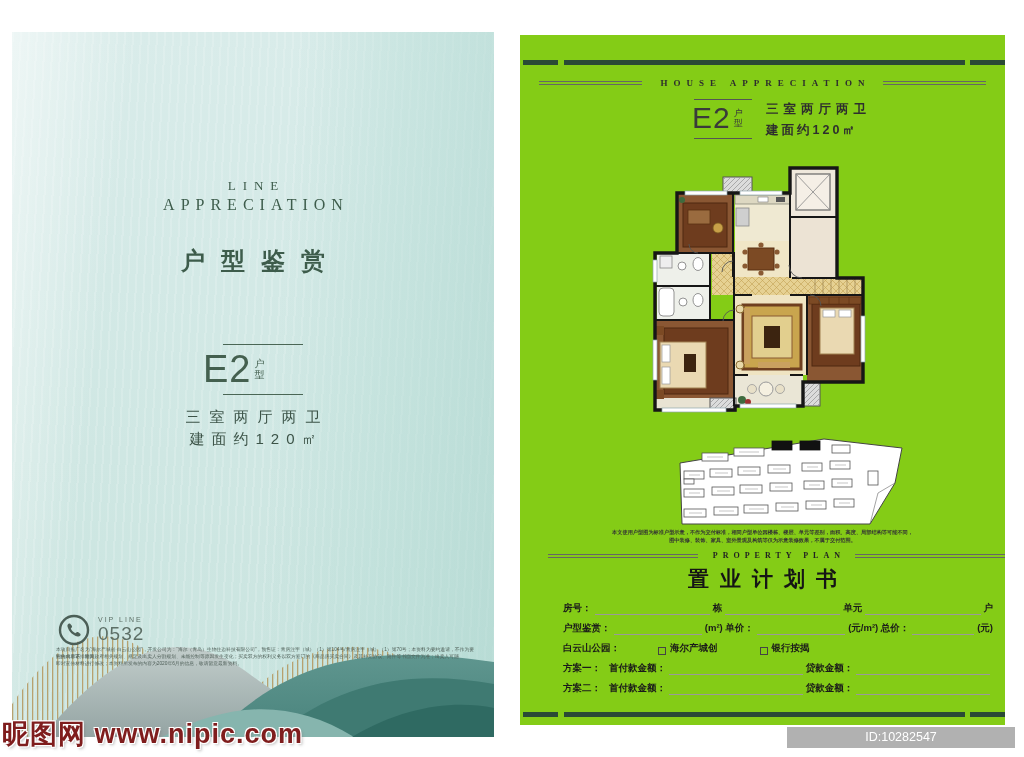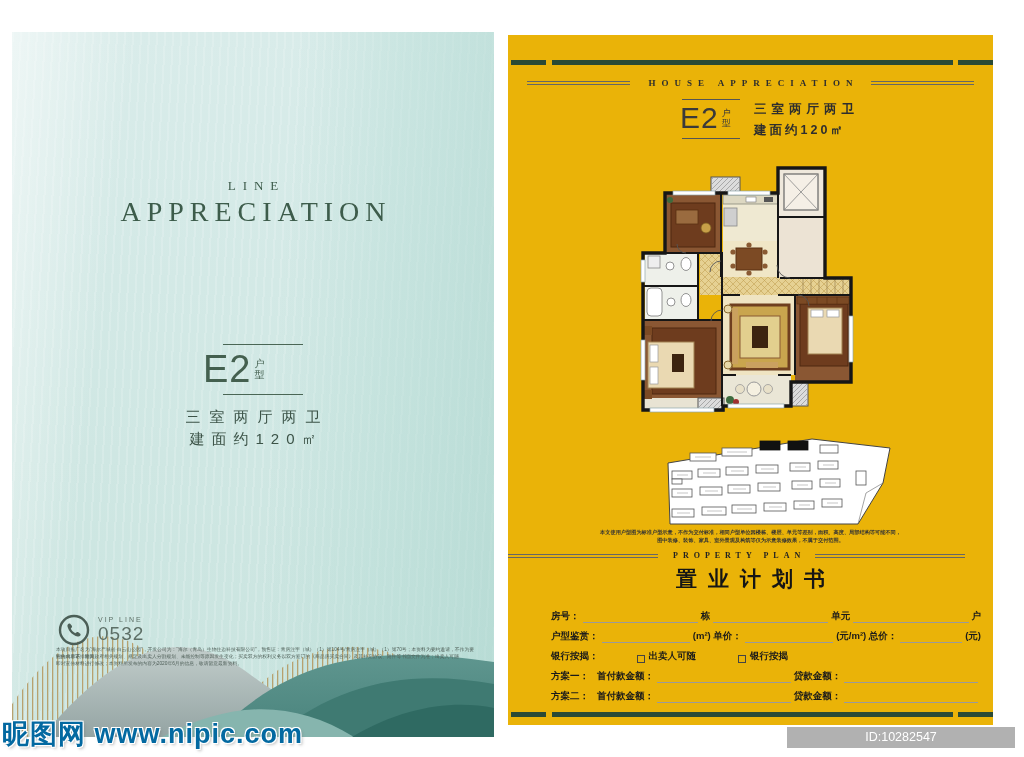--- a/index.html
+++ b/index.html
@@ -40,7 +40,7 @@
   #lp-mountains { left:0; bottom:0; width:482px; height:135px; z-index:1; }
 
   
-  #right-page{ left:508px; top:35px; width:485px; height:690px; background:#eab308; }
+  #right-page{ left:520px; top:35px; width:485px; height:690px; background:#84cc16; }
   .greenbar { background:#2a4a35; height:5px; top:25px; }
   .greenbar.b { top:677px; }
   .seg1{ left:3px; width:35px; } .seg2{ left:44px; width:401px; } .seg3{ left:450px; width:35px; }

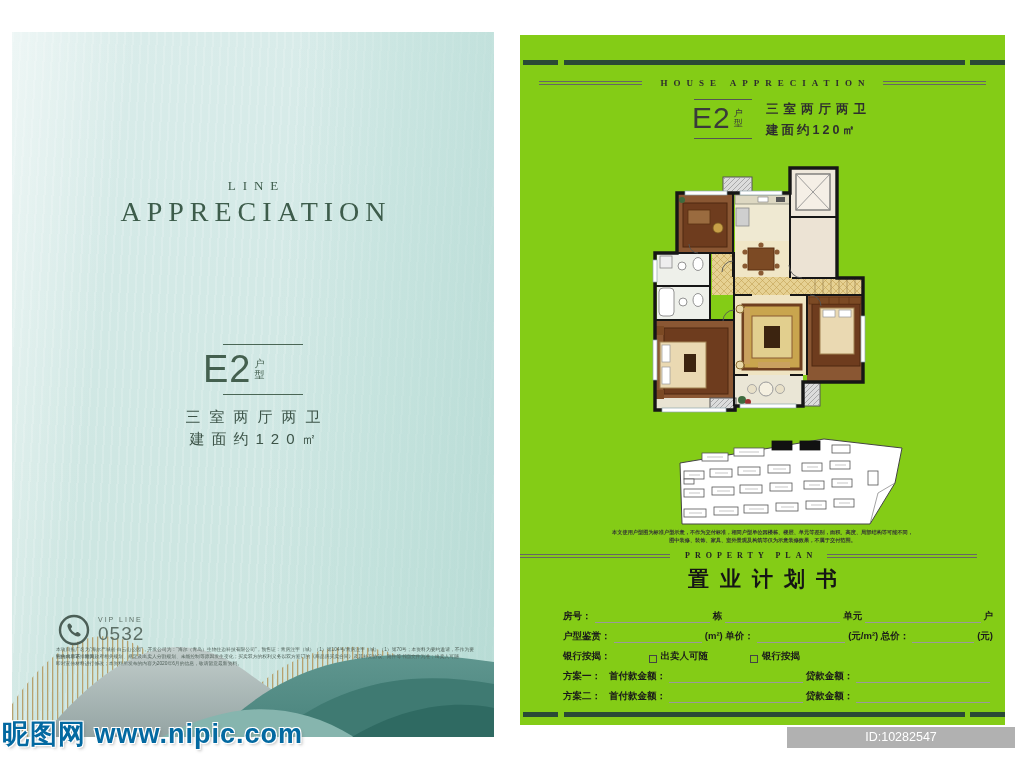--- a/index.html
+++ b/index.html
@@ -19,7 +19,7 @@
   }
   .lp-serif { font-family:"Liberation Serif","DejaVu Serif",serif; color:#3d5c4b; }
   #lp-house   { top:146px; width:100%; text-align:center; font-size:13px; letter-spacing:7px; text-indent:7px; }
-  #lp-appre   { top:164px; width:100%; text-align:center; font-size:28px; letter-spacing:6px; text-indent:6px; }
+  #lp-appre   { top:164px; width:100%; text-align:center; font-size:16px; letter-spacing:6px; text-indent:6px; }
   #lp-cntitle { top:213px; width:100%; text-align:center; font-size:24px; letter-spacing:16px; text-indent:16px; font-weight:bold; color:#3d5c4b; }
   .e2block { display:flex; align-items:center; justify-content:flex-start; color:#44604f; }
   .e2block .e2 { font-size:38px; line-height:1; font-weight:400; letter-spacing:1px; }

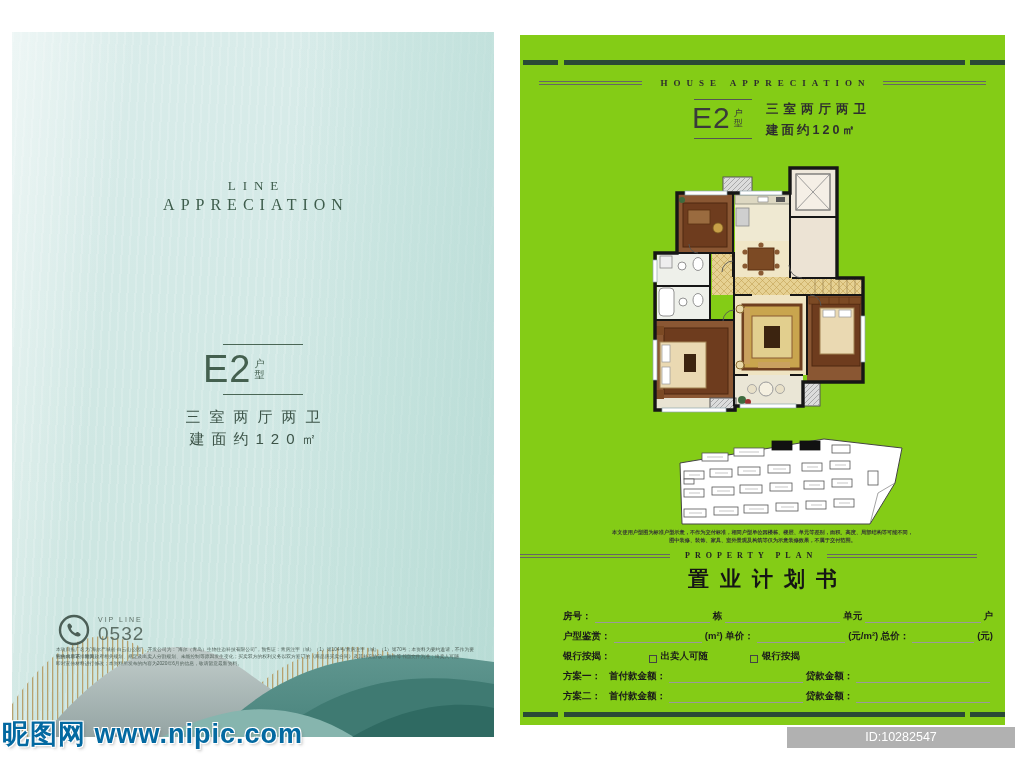--- a/index.html
+++ b/index.html
@@ -110,6 +110,7 @@
 
     <div id="lp-house" class="abs lp-serif">LINE</div>
     <div id="lp-appre" class="abs lp-serif">APPRECIATION</div>
+    <div id="lp-cntitle" class="abs lp-serif">户型鉴赏</div>
 
     <div id="lp-rule-top" class="abs rule"></div>
     <div id="lp-e2" class="abs e2block">

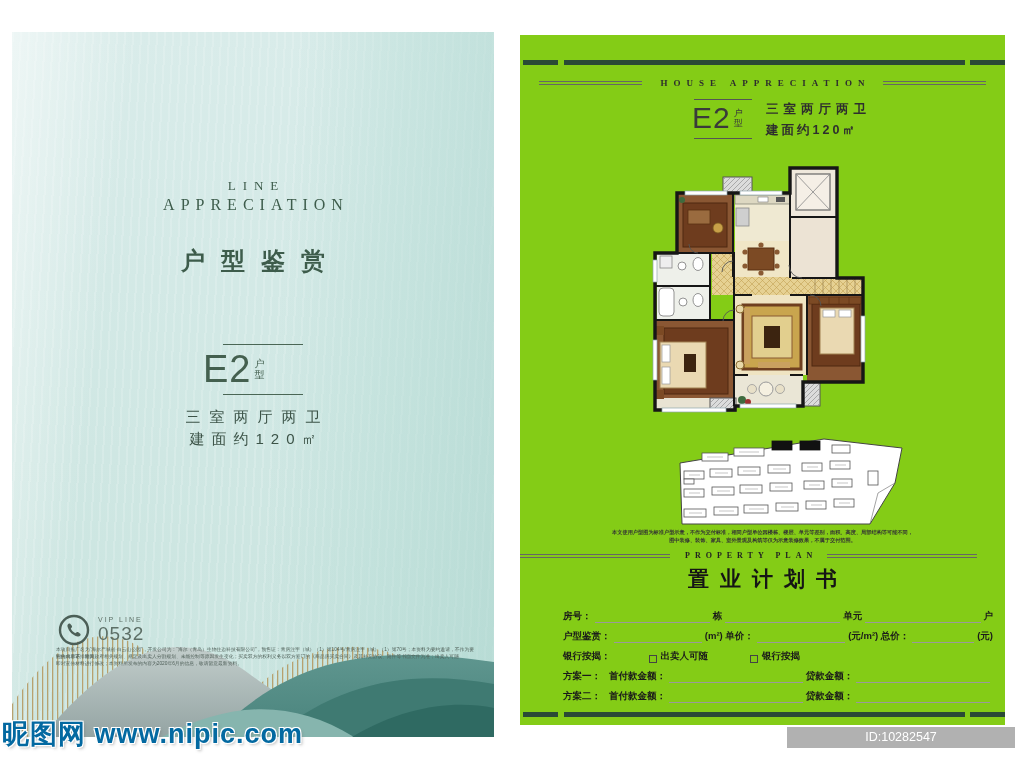--- a/index.html
+++ b/index.html
@@ -59,7 +59,7 @@
   #rp-siteplan  { top:398px; left:152px; width:238px; height:97px; }
   .rp-note { width:100%; text-align:center; font-size:5.2px; color:#333; line-height:8px; font-weight:bold; }
   #rp-note1{ top:493px; } #rp-note2{ top:501px; }
-  #rp-plan-row { top:516px; width:100%; display:flex; align-items:center; justify-content:flex-start; }
+  #rp-plan-row { top:516px; width:100%; display:flex; align-items:center; justify-content:flex-end; }
   #rp-plan-row .dline { width:150px; }
   #rp-plan-en { font-size:8px; font-weight:bold; letter-spacing:5px; text-indent:5px; color:#222; margin:0 10px; font-family:"Liberation Serif","DejaVu Serif",serif; white-space:nowrap; }
   #rp-plan-cn { top:530px; width:100%; text-align:center; font-size:21px; font-weight:bold; letter-spacing:11px; text-indent:11px; color:#151515; font-family:"Liberation Serif","DejaVu Serif",serif; }

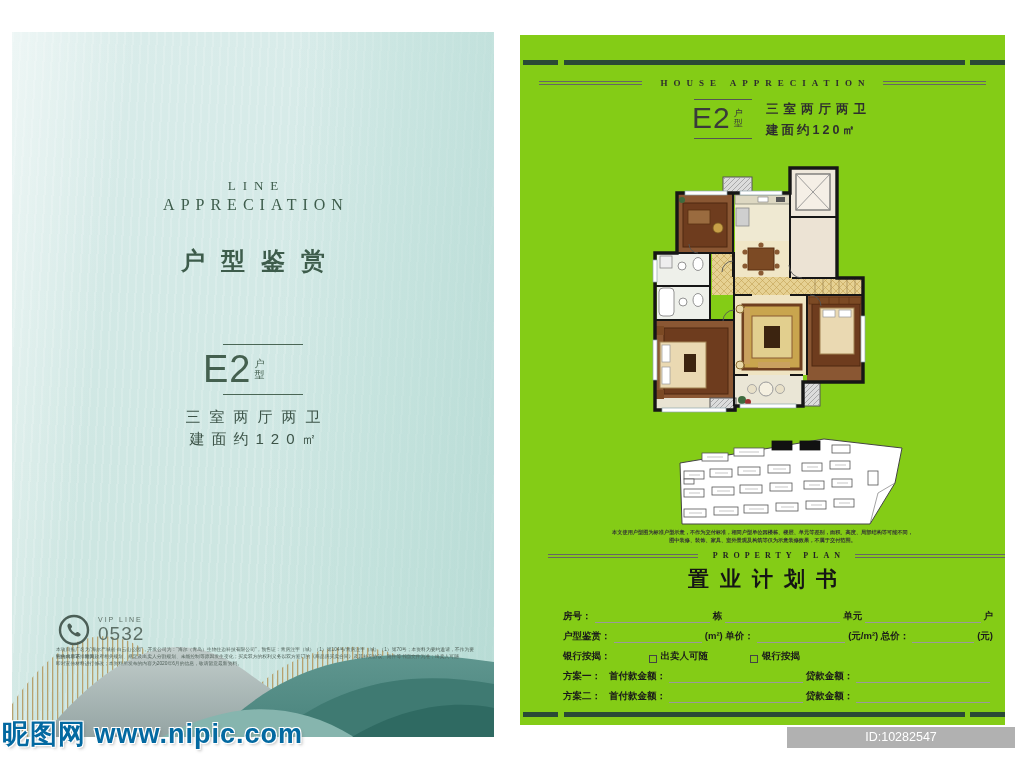--- a/index.html
+++ b/index.html
@@ -63,7 +63,7 @@
   #rp-plan-row .dline { width:150px; }
   #rp-plan-en { font-size:8px; font-weight:bold; letter-spacing:5px; text-indent:5px; color:#222; margin:0 10px; font-family:"Liberation Serif","DejaVu Serif",serif; white-space:nowrap; }
   #rp-plan-cn { top:530px; width:100%; text-align:center; font-size:21px; font-weight:bold; letter-spacing:11px; text-indent:11px; color:#151515; font-family:"Liberation Serif","DejaVu Serif",serif; }
-  #rp-form { top:560px; left:43px; width:430px; font-size:9.5px; color:#1a1a1a;margin-top:8px; }
+  #rp-form { top:560px; left:43px; width:430px; font-size:9.5px; color:#1a1a1a; }
   .frow { display:flex; align-items:flex-end; height:20px; white-space:nowrap; }
   .frow .lbl { flex:none; font-weight:bold; }
   .frow .ln { flex:1; border-bottom:1px solid #9a9a9a; height:11px; margin:0 3px; }

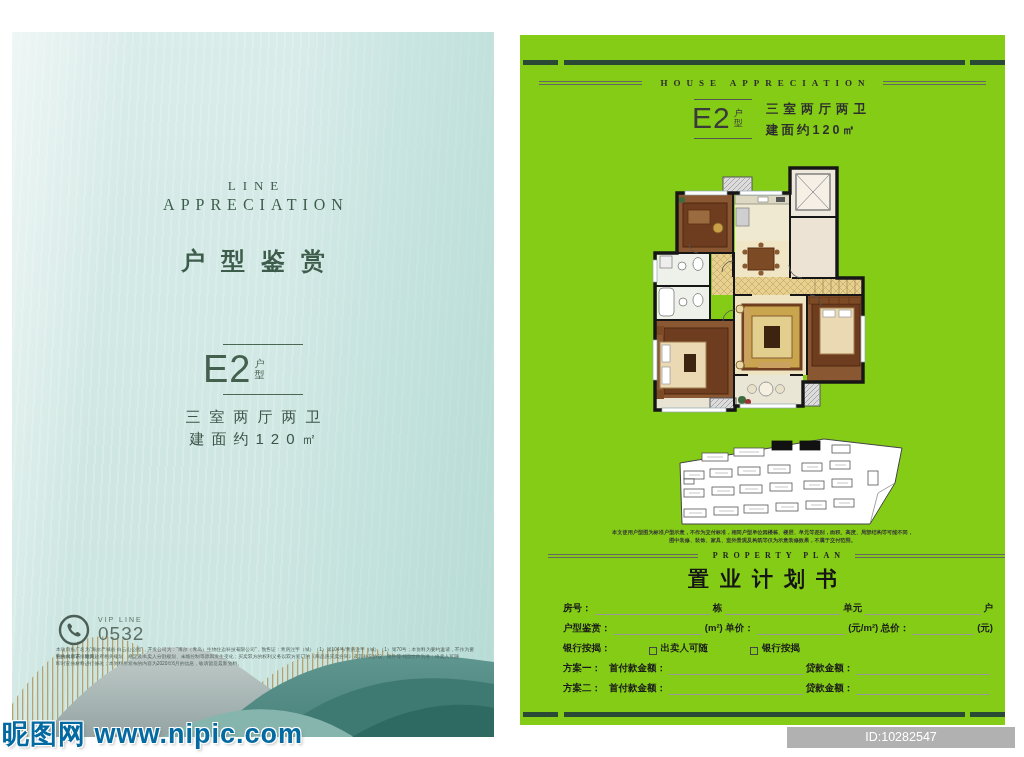--- a/index.html
+++ b/index.html
@@ -340,7 +340,7 @@
         <span class="lbl">(元)</span>
       </div>
       <div class="frow">
-        <span class="lbl">银行按揭：</span>
+        <span class="lbl">白云山公园：</span>
         <span class="gap" style="width:38px"></span>
         <span class="cbox"></span>
         <span class="lbl">出卖人可随</span>

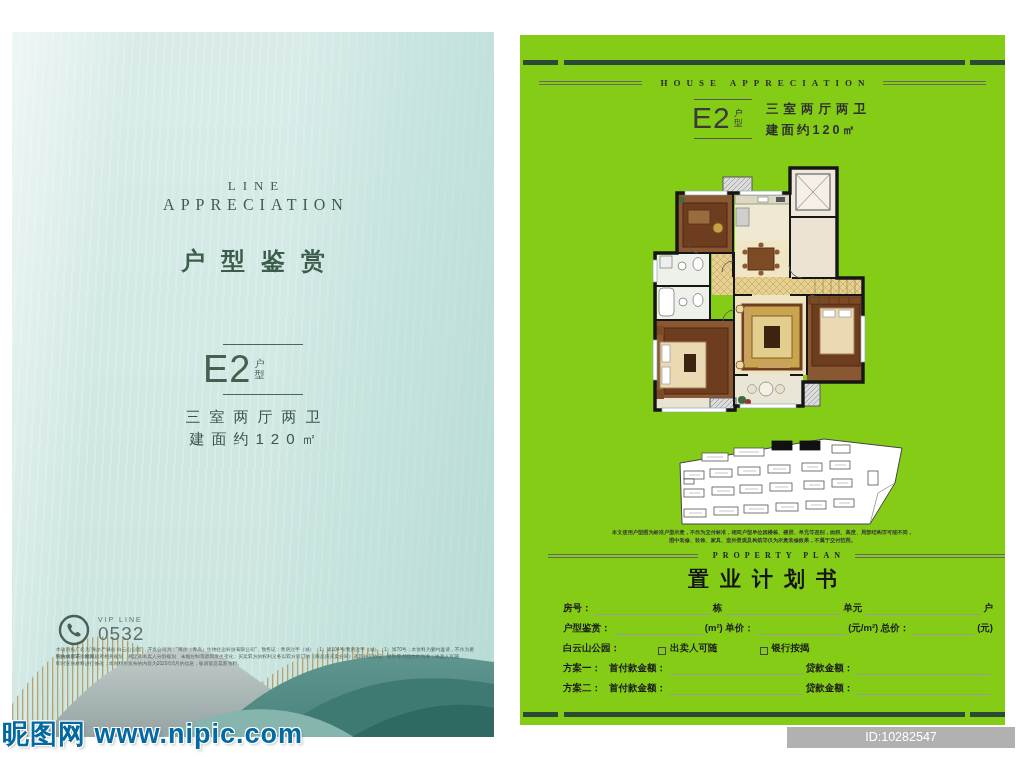--- a/index.html
+++ b/index.html
@@ -343,7 +343,7 @@
         <span class="lbl">白云山公园：</span>
         <span class="gap" style="width:38px"></span>
         <span class="cbox"></span>
-        <span class="lbl">出卖人可随</span>
+        <span class="lbl">海尔产城创</span>
         <span class="gap" style="width:42px"></span>
         <span class="cbox"></span>
         <span class="lbl">银行按揭</span>

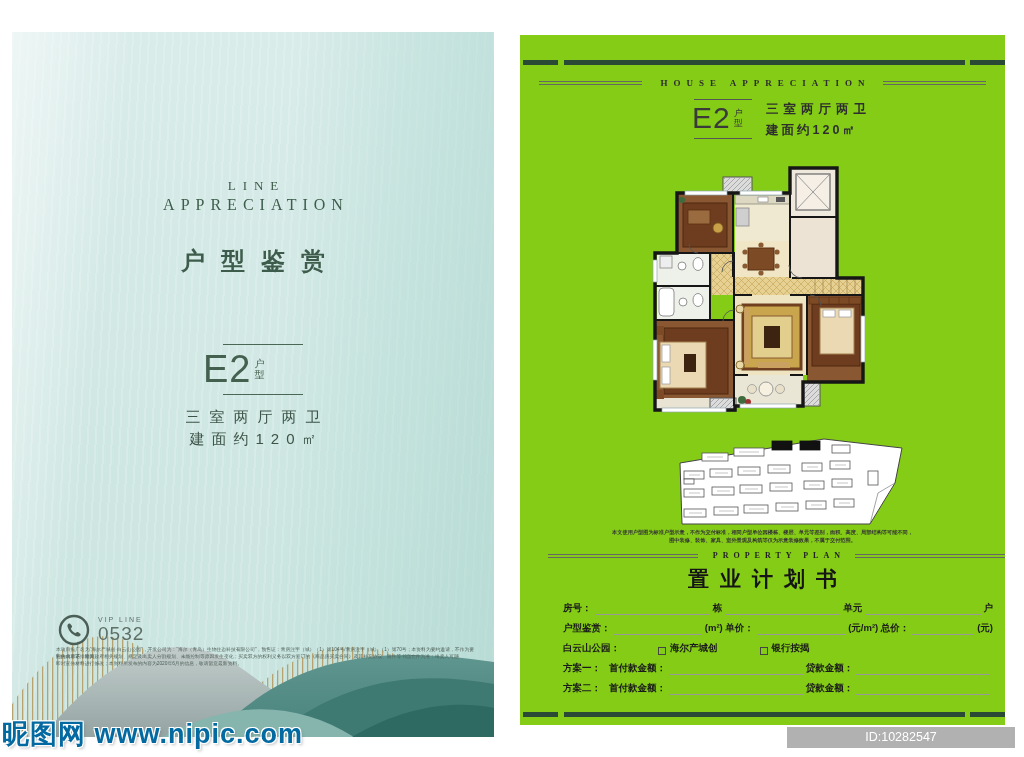--- a/index.html
+++ b/index.html
@@ -72,7 +72,7 @@
   .gap { flex:none; }
 
   
-  #wm-left { left:2px; top:716px; font-size:27px; font-weight:bold; color:#0369a1; letter-spacing:1px; z-index:9;
+  #wm-left { left:2px; top:716px; font-size:27px; font-weight:bold; color:#7f1d1d; letter-spacing:1px; z-index:9;
     text-shadow:-1px -1px 0 #fff,1px -1px 0 #fff,-1px 1px 0 #fff,1px 1px 0 #fff,2px 2px 3px rgba(120,120,120,.45); }
   #wm-right { left:787px; top:727px; width:228px; height:21px; background:rgba(158,158,158,.8); color:#fff;
     font-size:12.5px; line-height:21px; text-align:center; z-index:9; }

